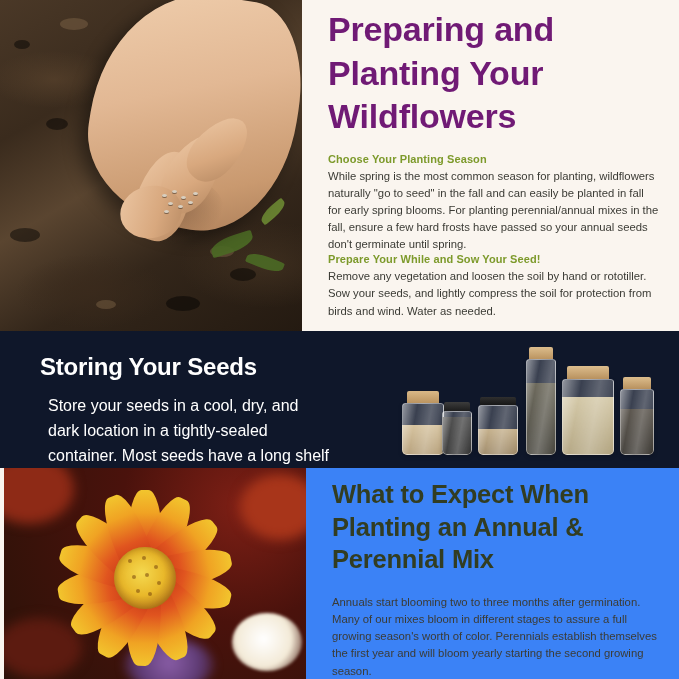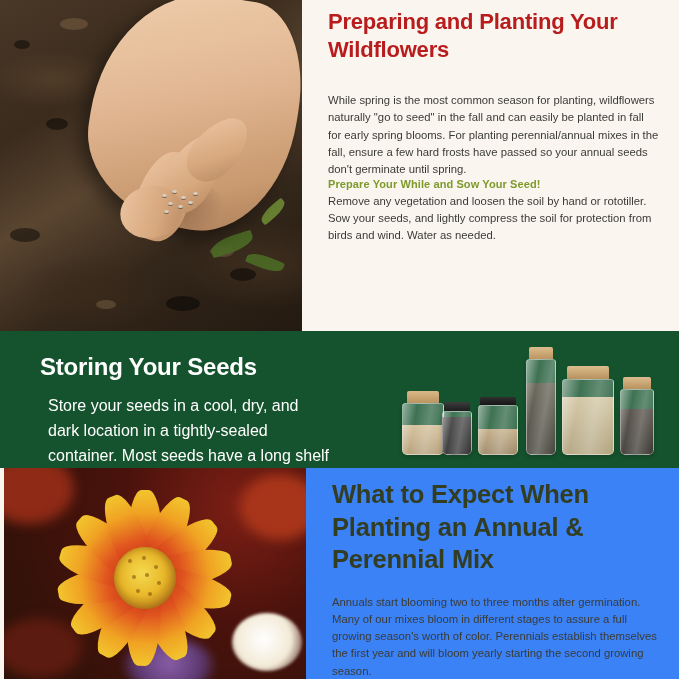--- a/index.html
+++ b/index.html
@@ -110,12 +110,12 @@
     width: 332px;
   }
   .s1-title {
-    font-size: 22px;
+    font-size: 34px;
     line-height: 1.28;
     font-weight: bold;
-    color: #b91c1c;
+    color: #701a75;
     letter-spacing: -0.2px;
-    margin: 0 0 28px 0;
+    margin: 0 0 14px 0;
   }
   .sub-head {
     font-size: 11px;

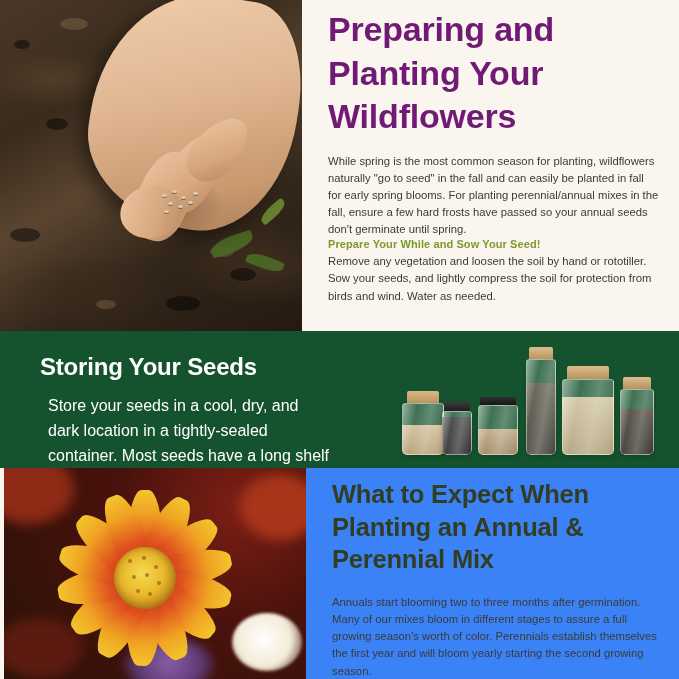--- a/index.html
+++ b/index.html
@@ -335,6 +335,7 @@
       <h1 class="s1-title">Preparing and Planting Your Wildflowers</h1>
 
       <div>
+        <p class="sub-head">Choose Your Planting Season</p>
         <p class="body-text">While spring is the most common season for planting, wildflowers naturally "go to seed" in the fall and can easily be planted in fall for early spring blooms. For planting perennial/annual mixes in the fall, ensure a few hard frosts have passed so your annual seeds don't germinate until spring.</p>
       </div>
 

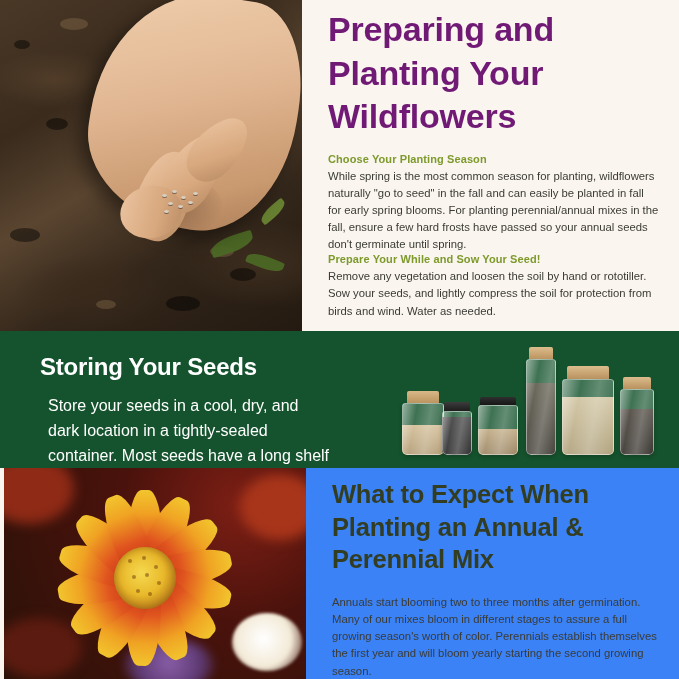--- a/index.html
+++ b/index.html
@@ -139,7 +139,7 @@
     top: 331px;
     width: 679px;
     height: 137px;
-    background: #14532d;
+    background: #0f172a;
   }
   .s2-text {
     position: absolute;

